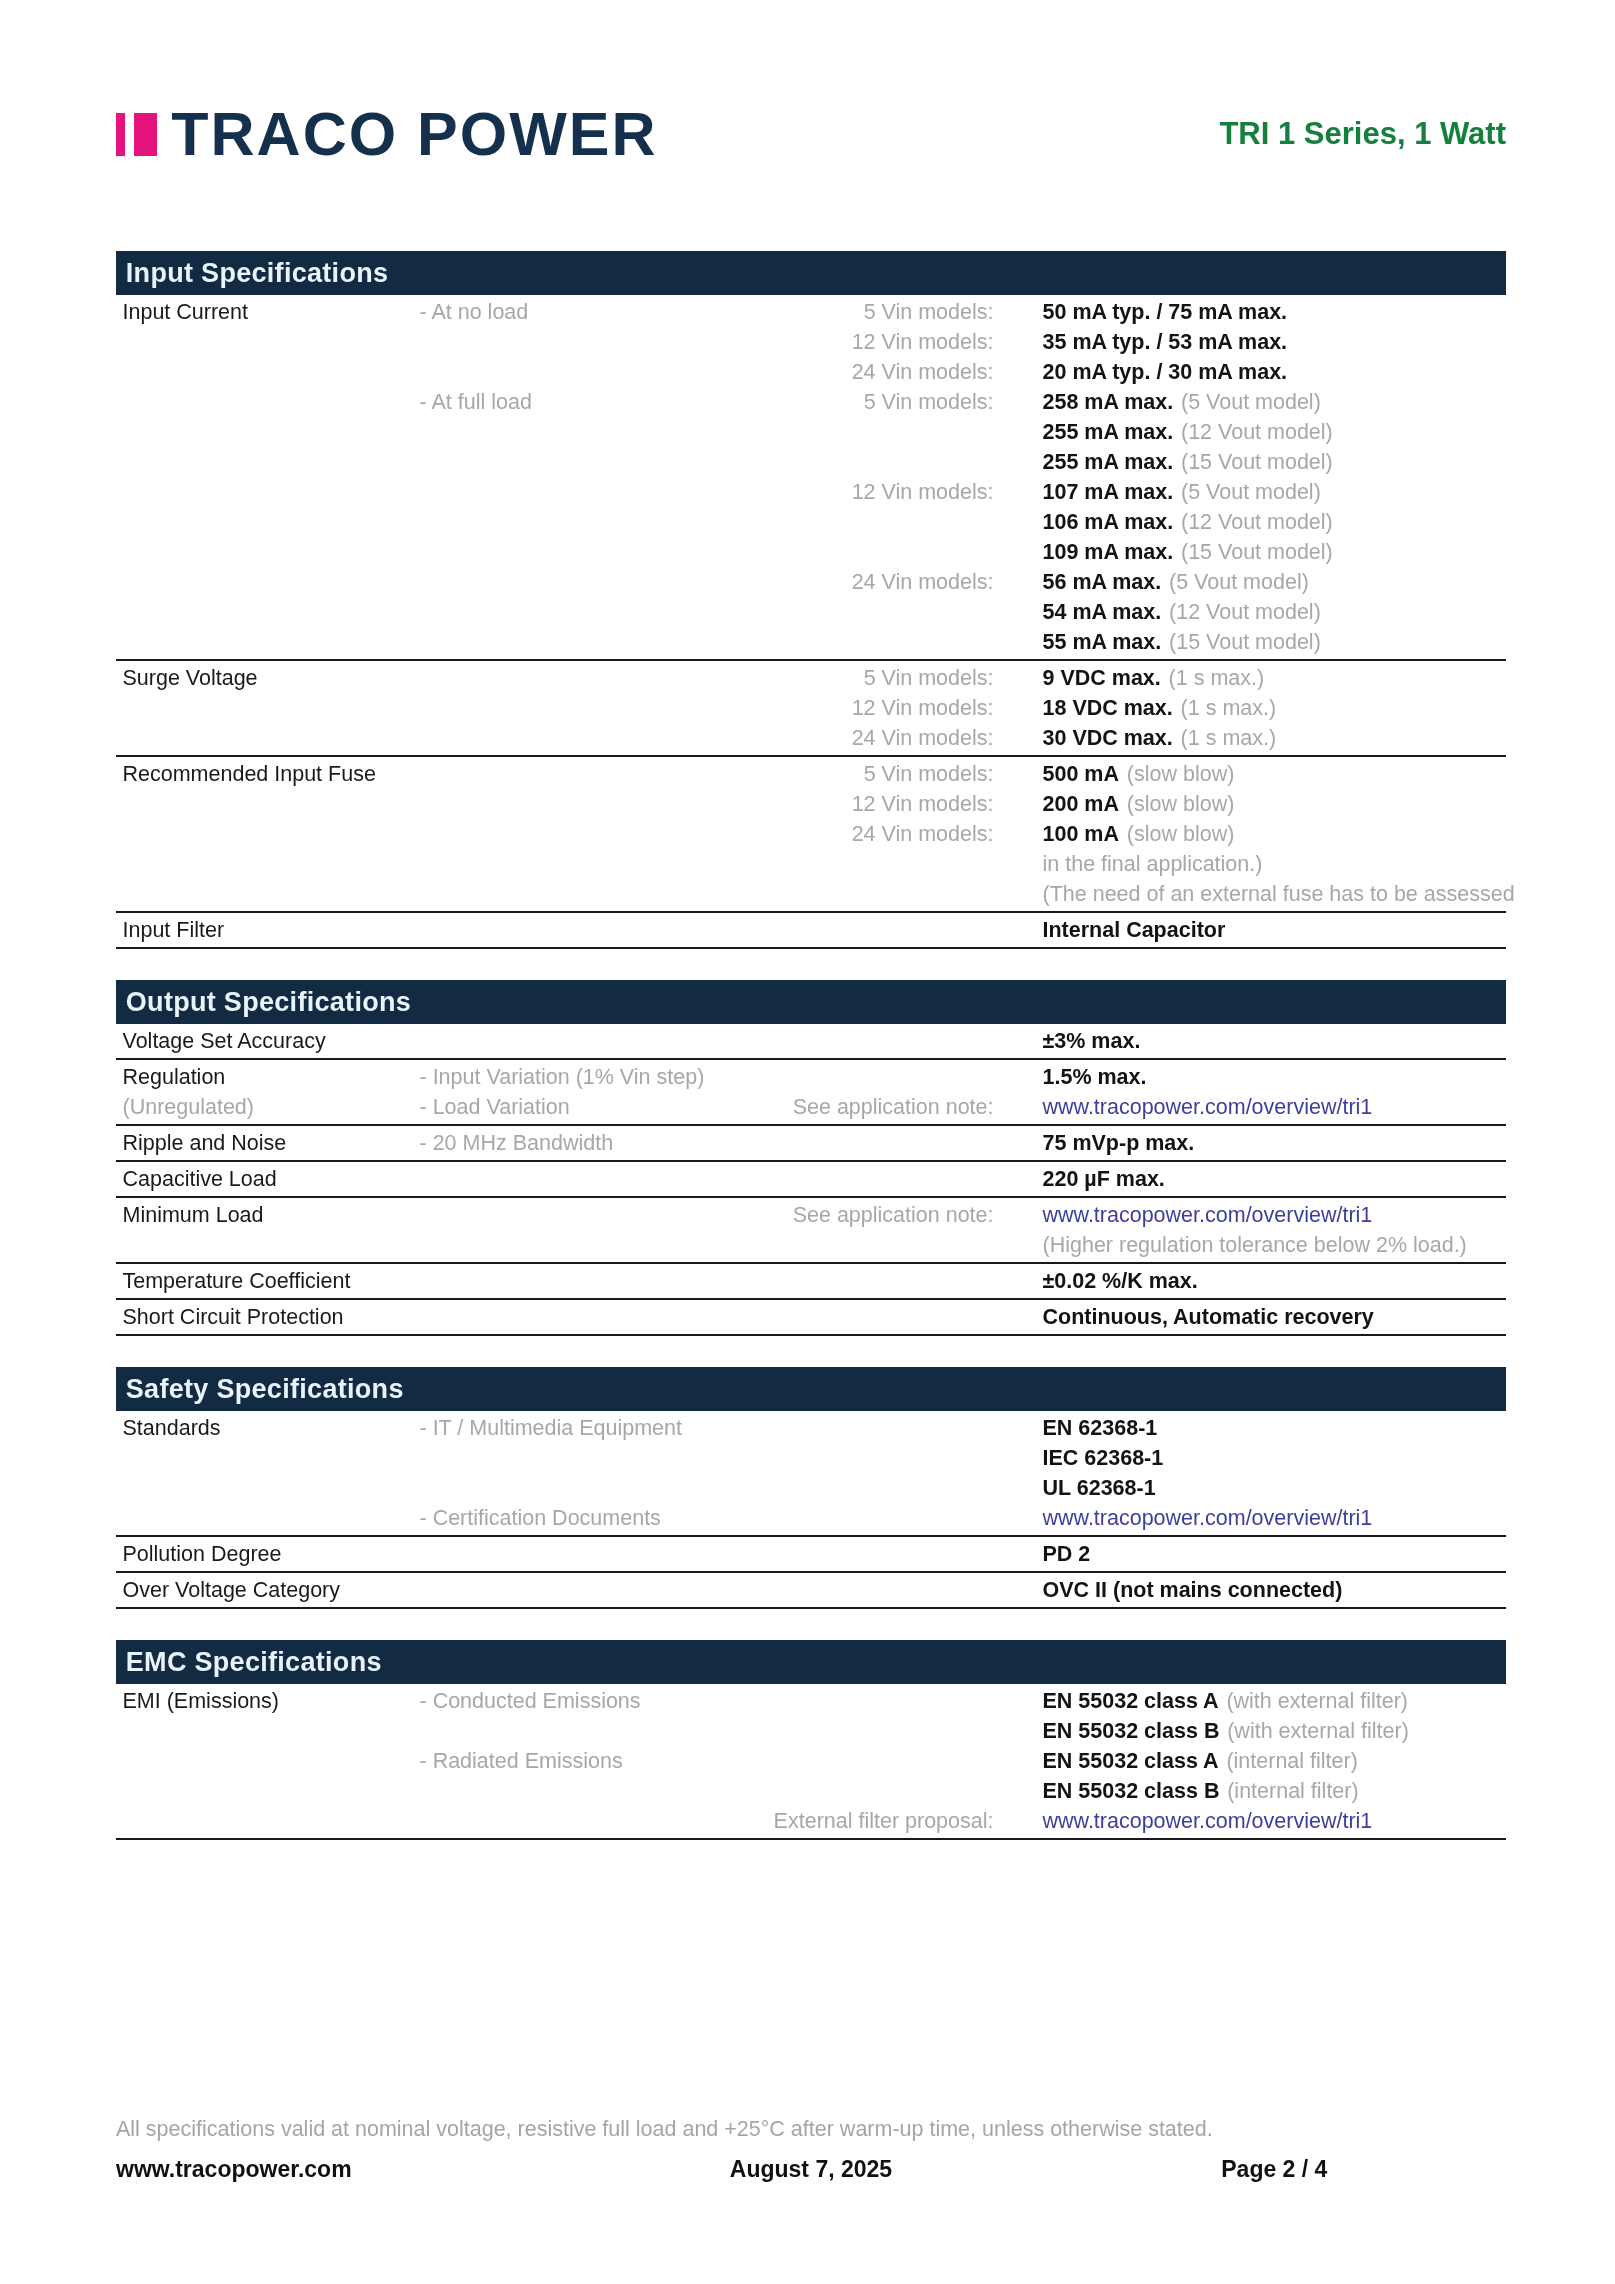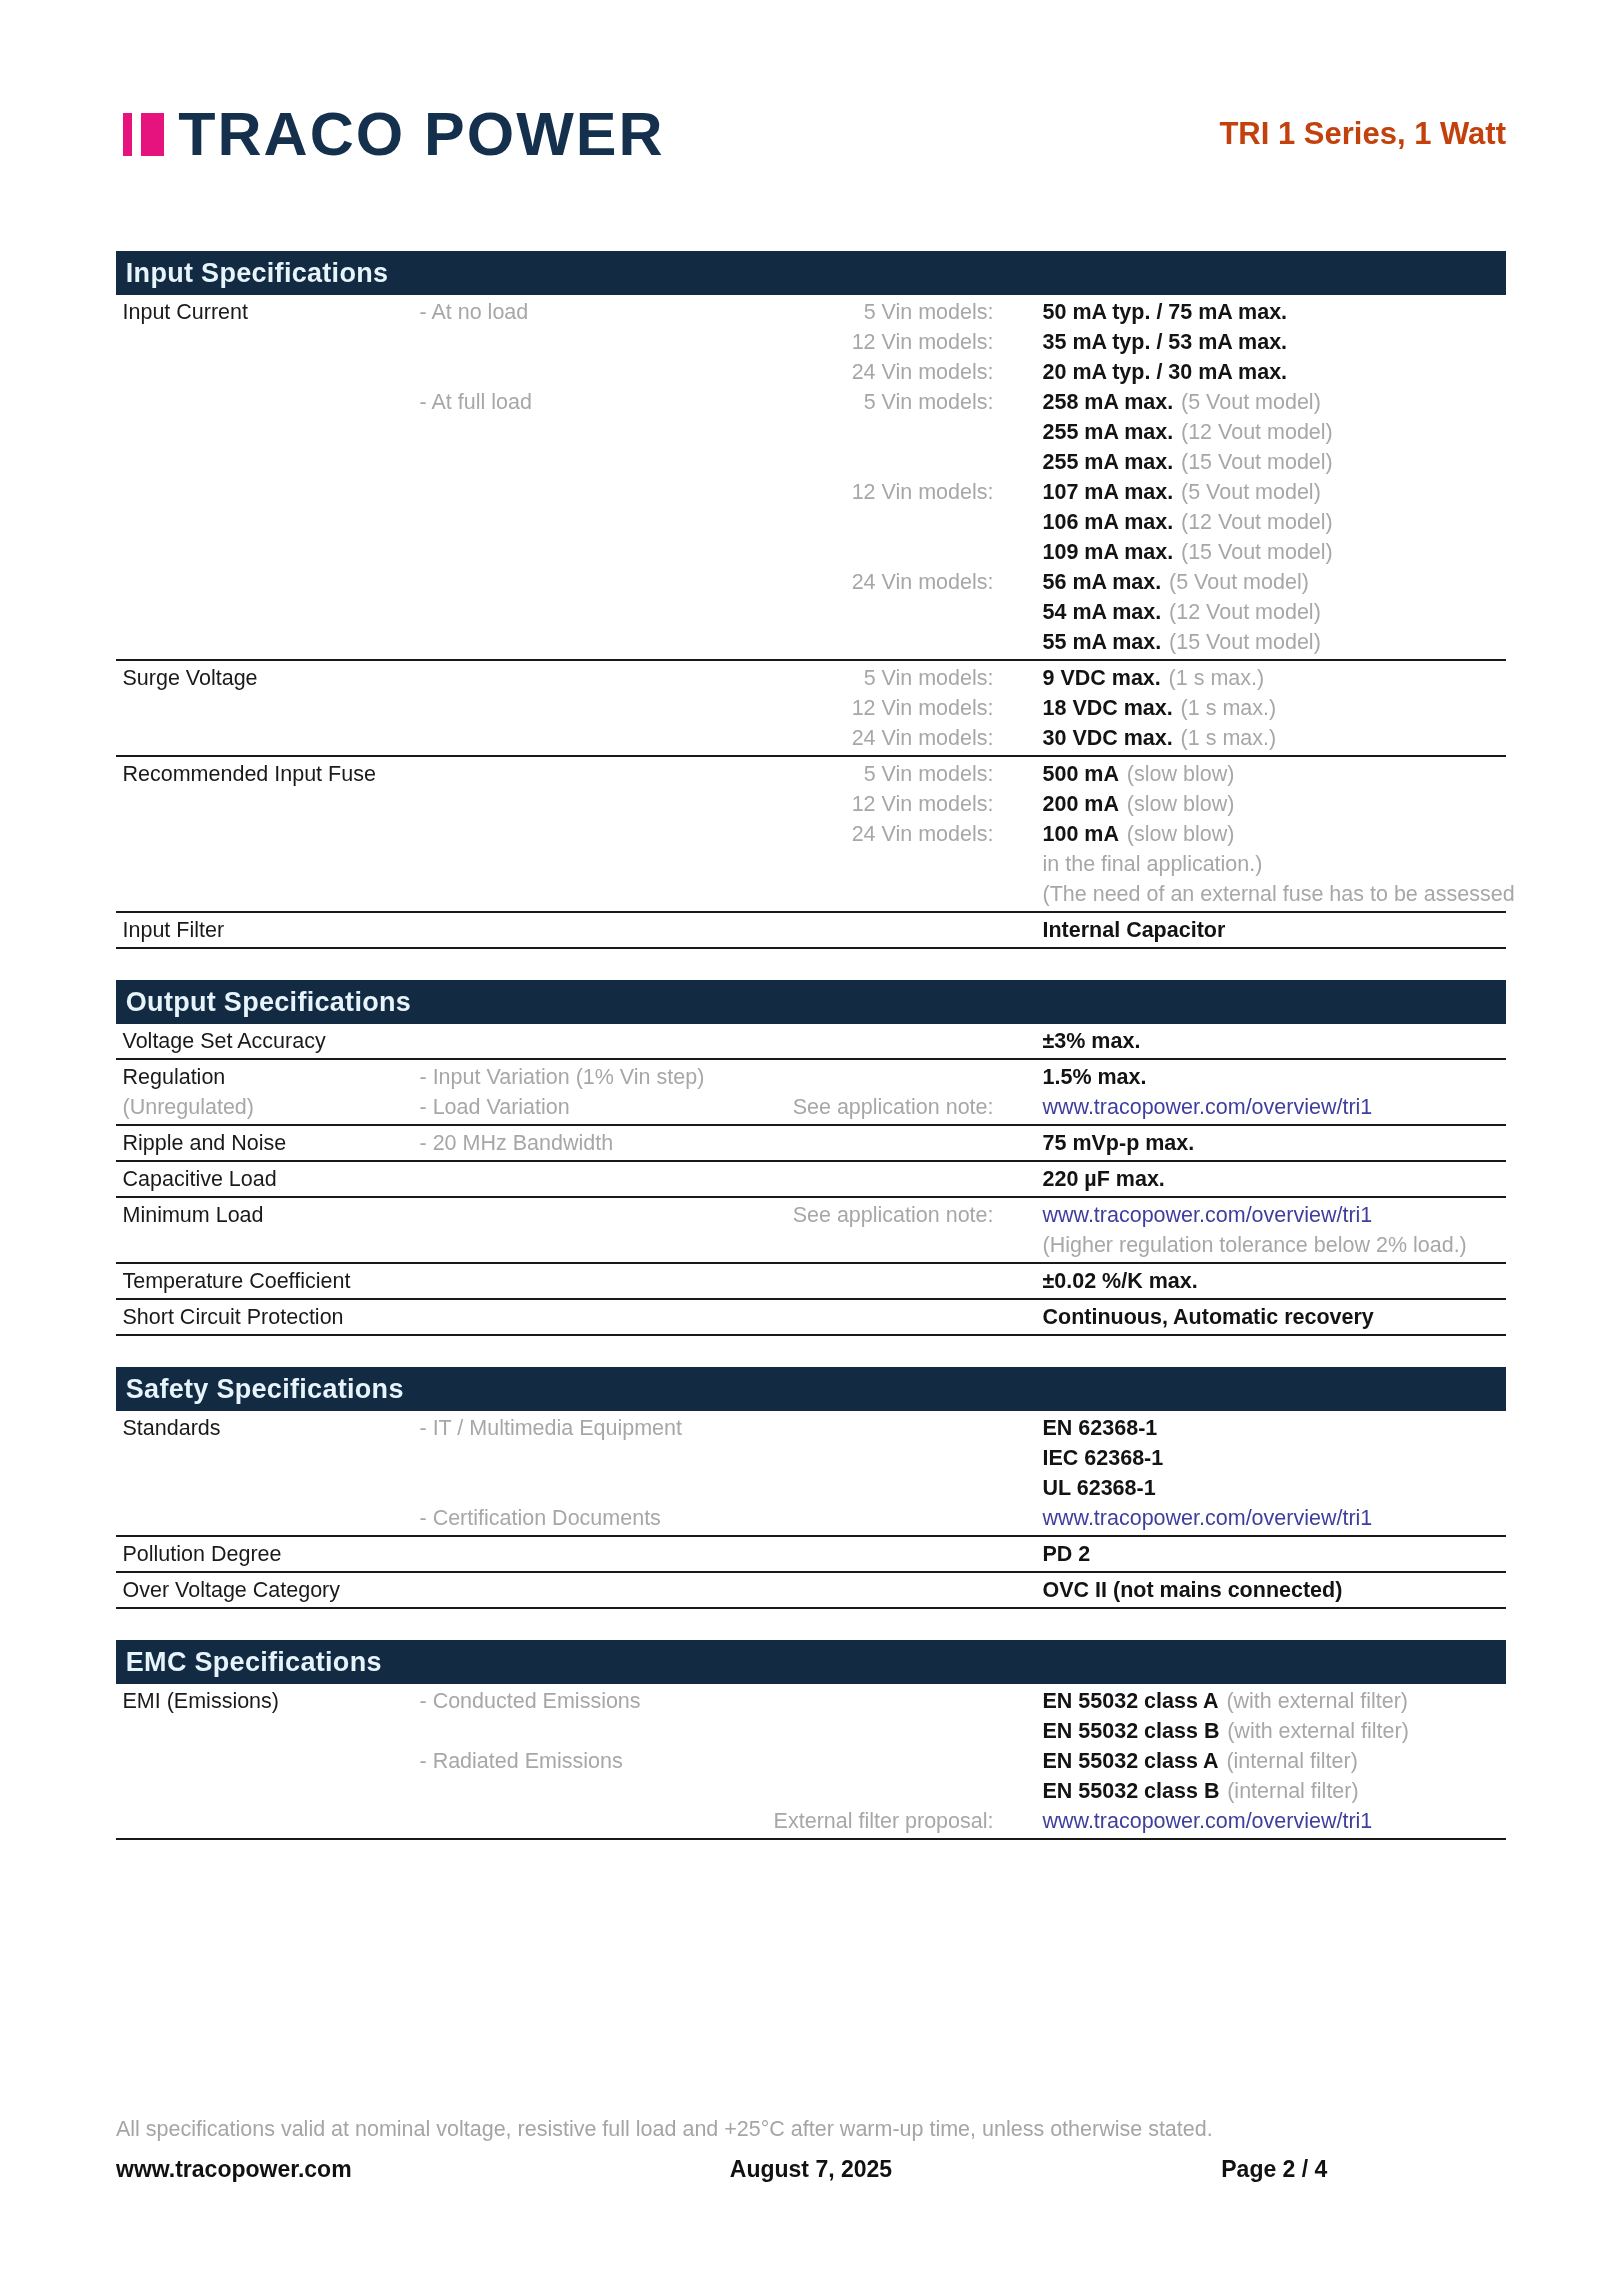--- a/index.html
+++ b/index.html
@@ -15,7 +15,7 @@
     position:absolute; top:104px; left:116px; width:1390px;
     display:flex; justify-content:space-between; align-items:flex-start;
   }
-  .logo { display:flex; align-items:center;margin-left:7px; }
+  .logo { display:flex; align-items:center; }
   .logo .bar { display:inline-block; height:43px; background:#e6127d; }
   .logo .bar1 { width:9px; margin-right:8.5px; }
   .logo .bar2 { width:23.5px; margin-right:14.3px; }

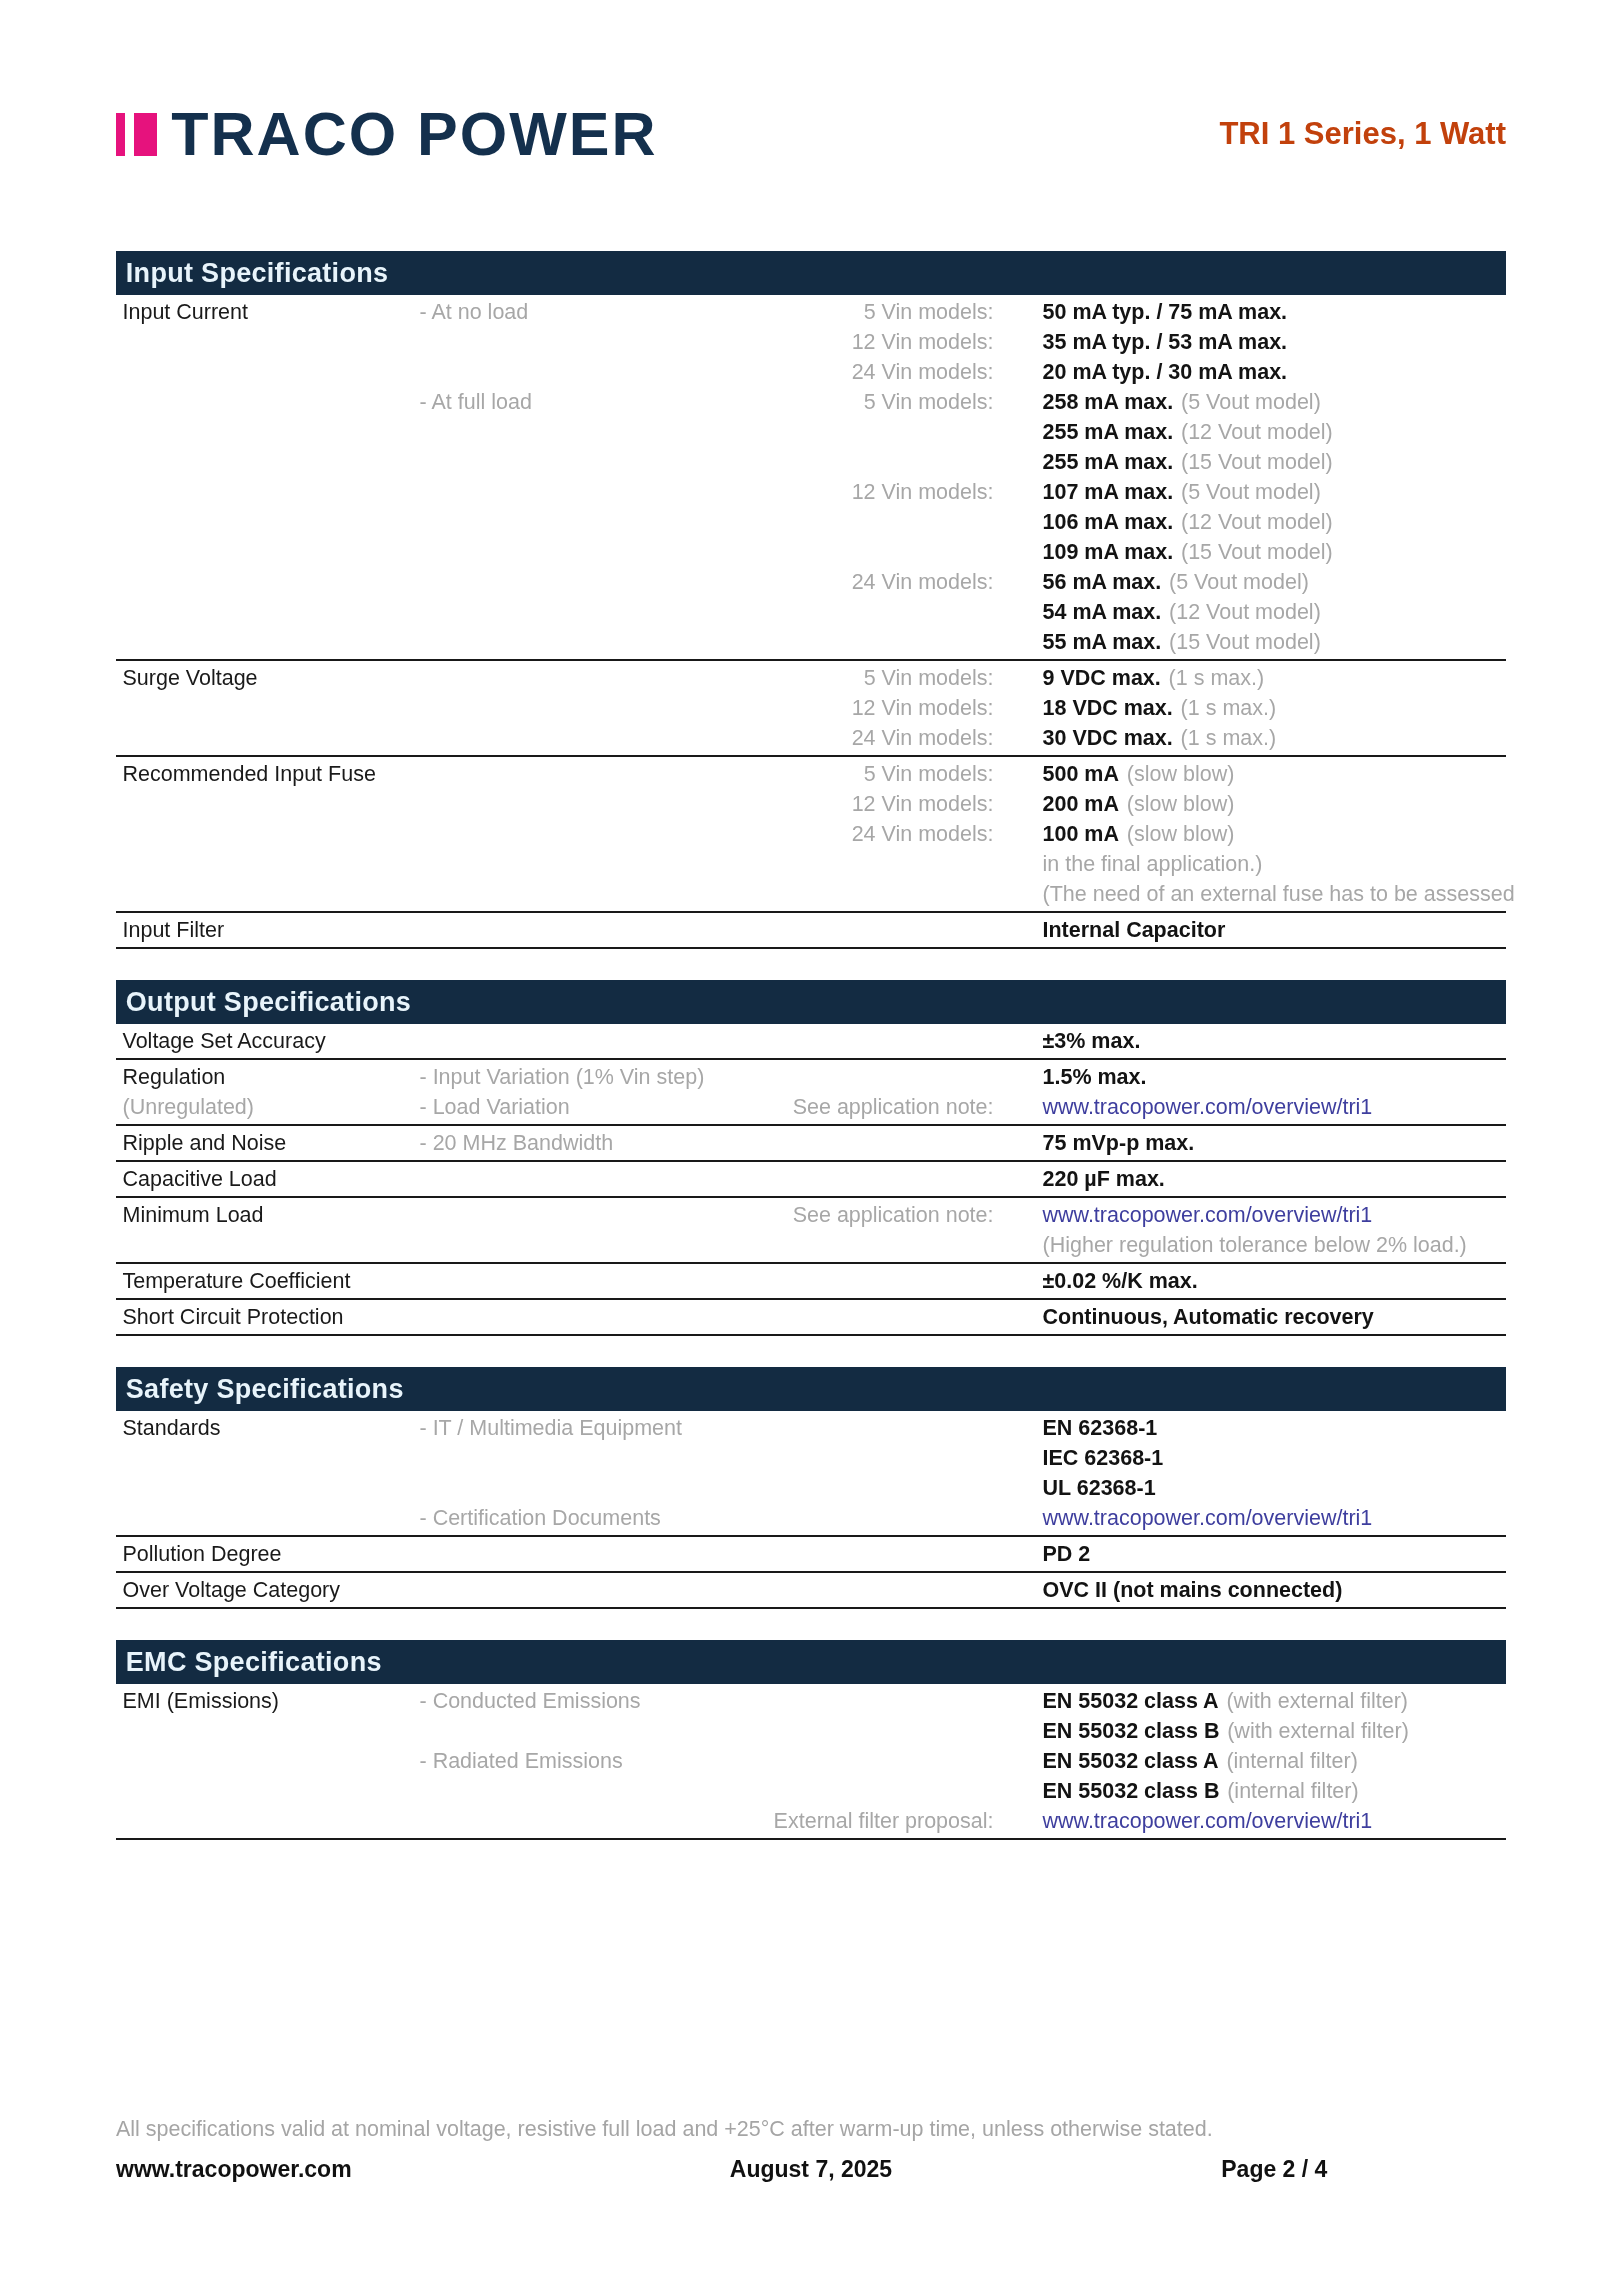--- a/index.html
+++ b/index.html
@@ -24,7 +24,7 @@
     letter-spacing:2px; line-height:1; white-space:nowrap;
   }
   .series-title {
-    font-size:31px; font-weight:700; color:#c2410c;
+    font-size:31px; font-weight:700; color:#15803d;
     padding-top:11.7px; white-space:nowrap;
   }
   

